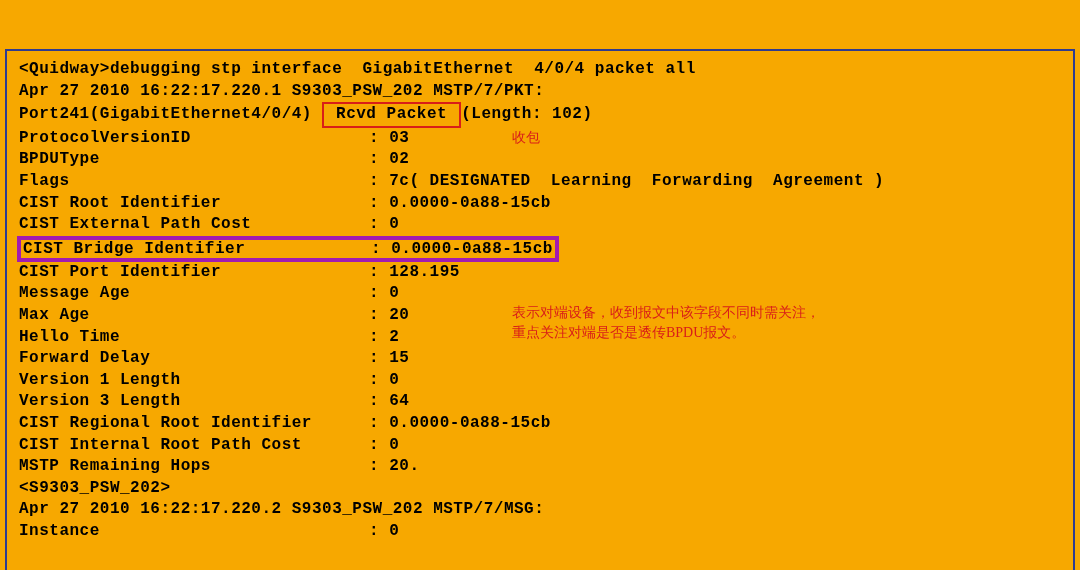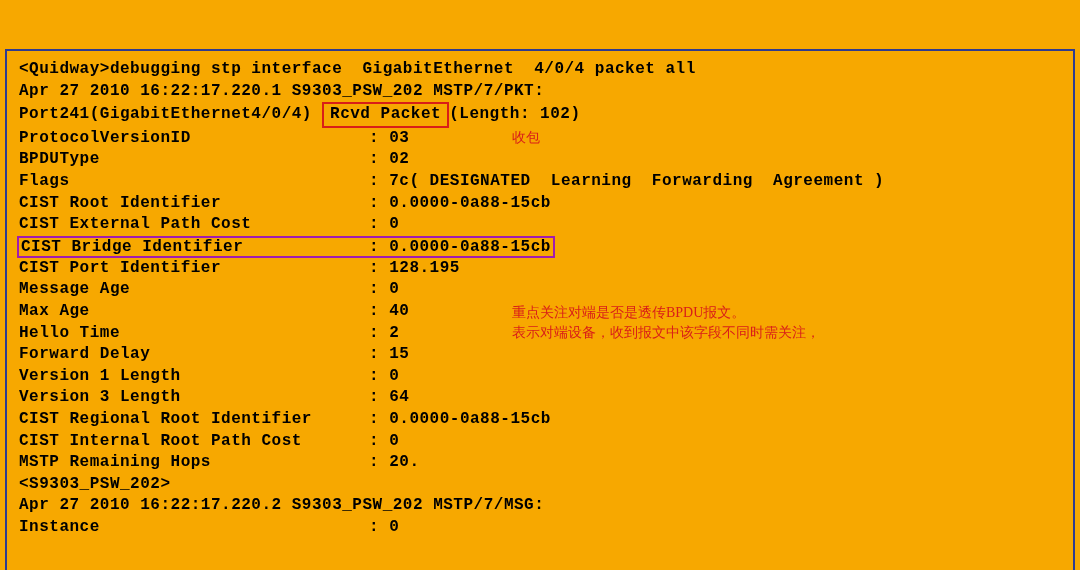--- a/index.html
+++ b/index.html
@@ -48,7 +48,7 @@
     .highlight-box {
       border: 2px solid #d91e18;
       display: inline-block;
-      padding: 0 6px;
+      padding: 0 12px;
     }
     .red-text {
       color: #d91e18;

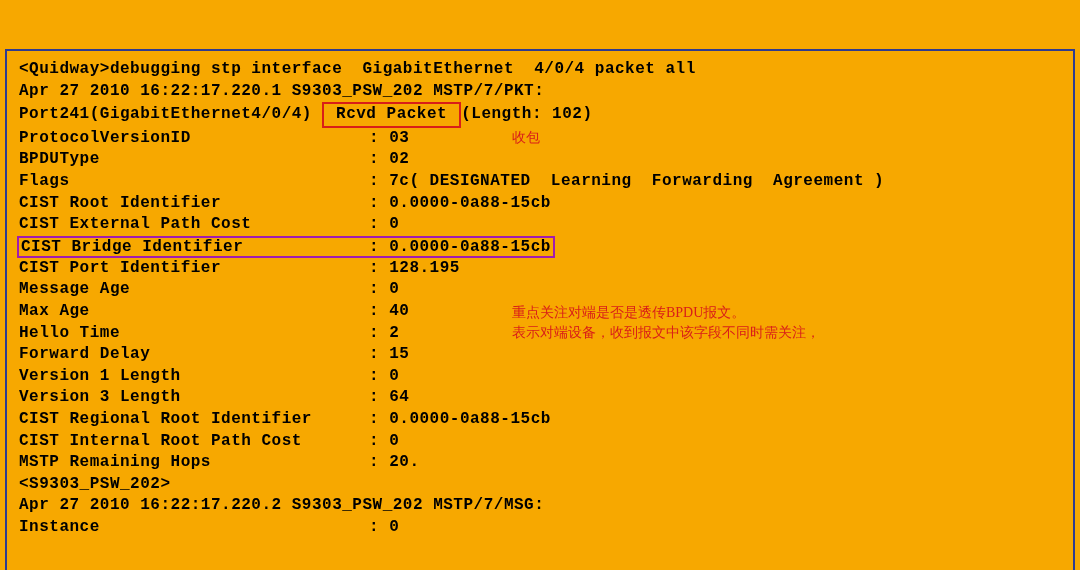--- a/index.html
+++ b/index.html
@@ -68,7 +68,7 @@
       line-height: 1.4;
     }
     .highlight-row {
-      border: 2px solid #a21caf;
+      border: 4px solid #a21caf;
       display: inline-flex;
       margin-left: -2px;
       padding: 0 2px;

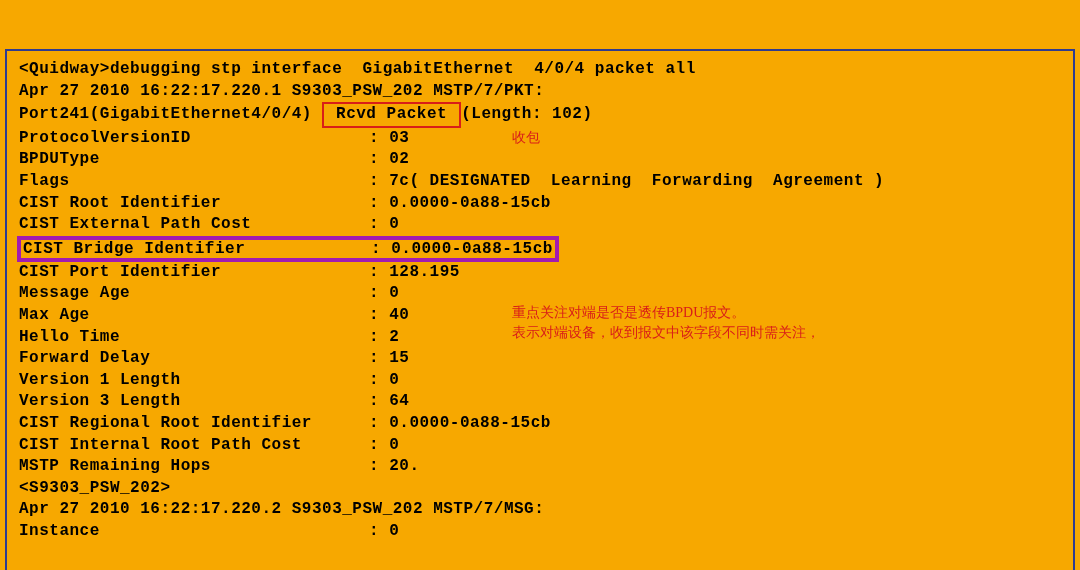--- a/index.html
+++ b/index.html
@@ -137,7 +137,7 @@
 
   <div class="field-row">
     <span class="field-label">Max Age</span>
-    <span class="field-value">: 40</span>
+    <span class="field-value">: 20</span>
   </div>
 
   <div class="field-row">

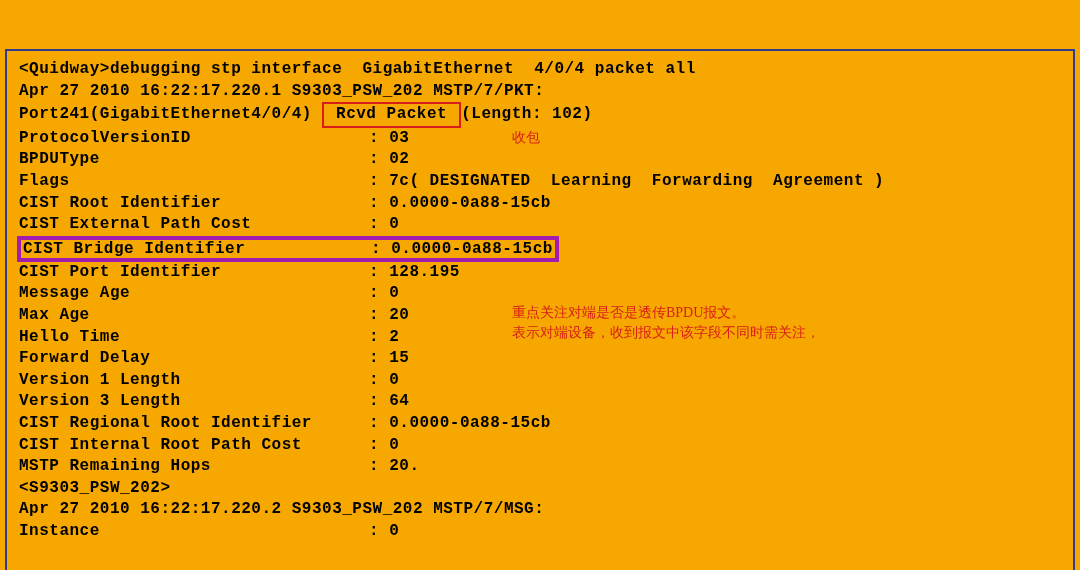--- a/index.html
+++ b/index.html
@@ -186,8 +186,8 @@
   <div class="annotation1 red-text">收包</div>
 
   <div class="annotation2 red-text">
+    <div>表示对端设备，收到报文中该字段不同时需关注，</div>
     <div>重点关注对端是否是透传BPDU报文。</div>
-    <div>表示对端设备，收到报文中该字段不同时需关注，</div>
   </div>
 
   <div class="watermark">@51CTO博客</div>

